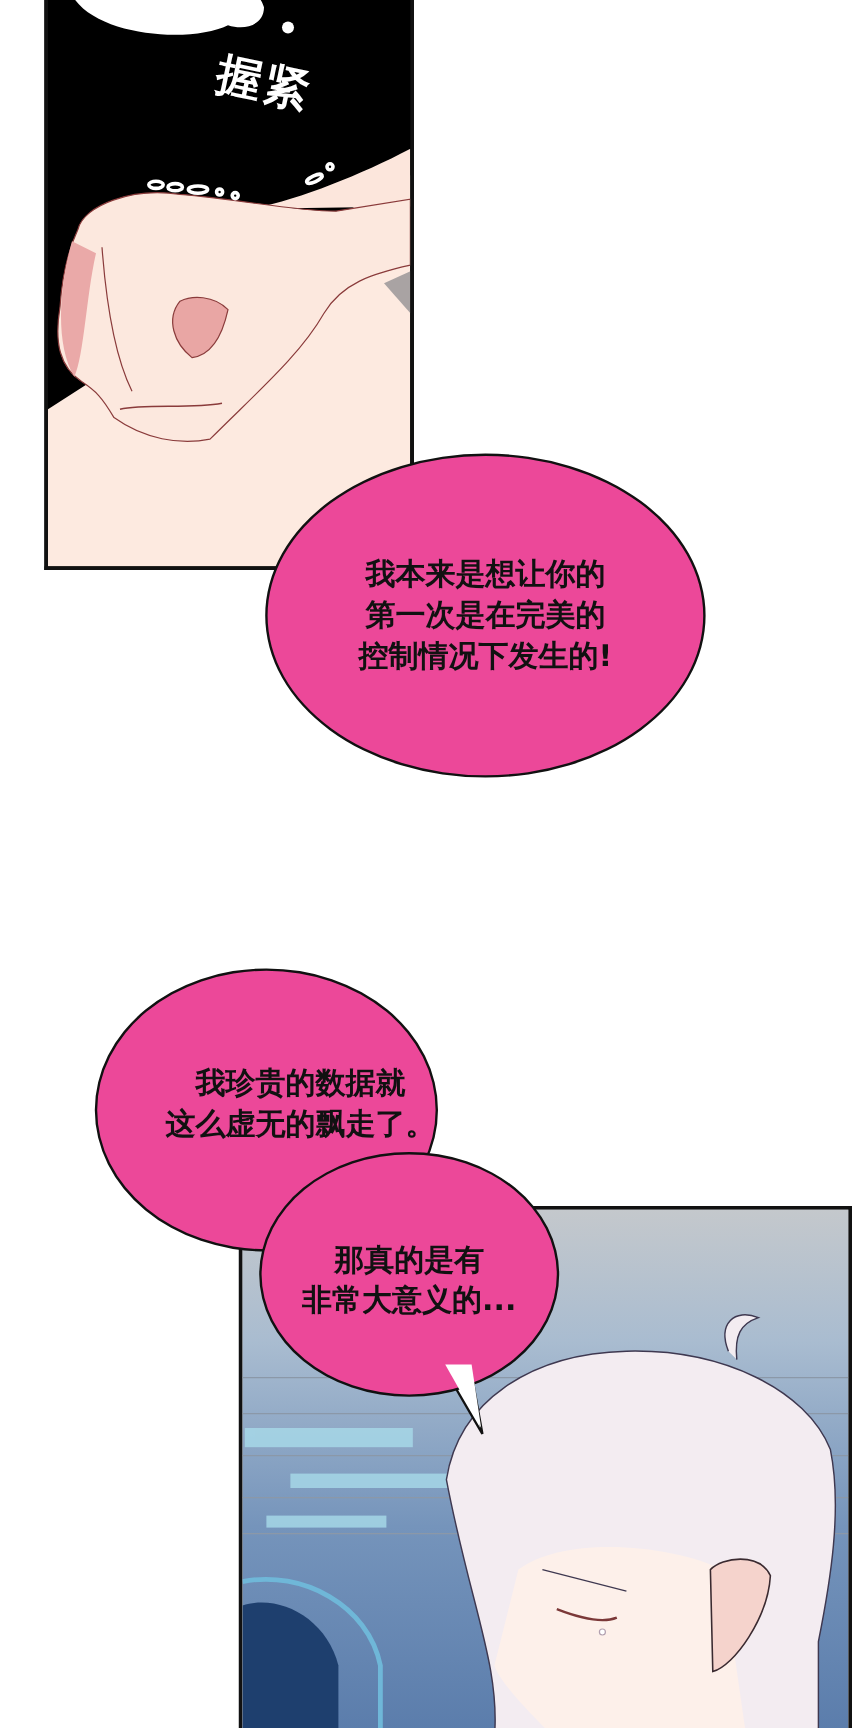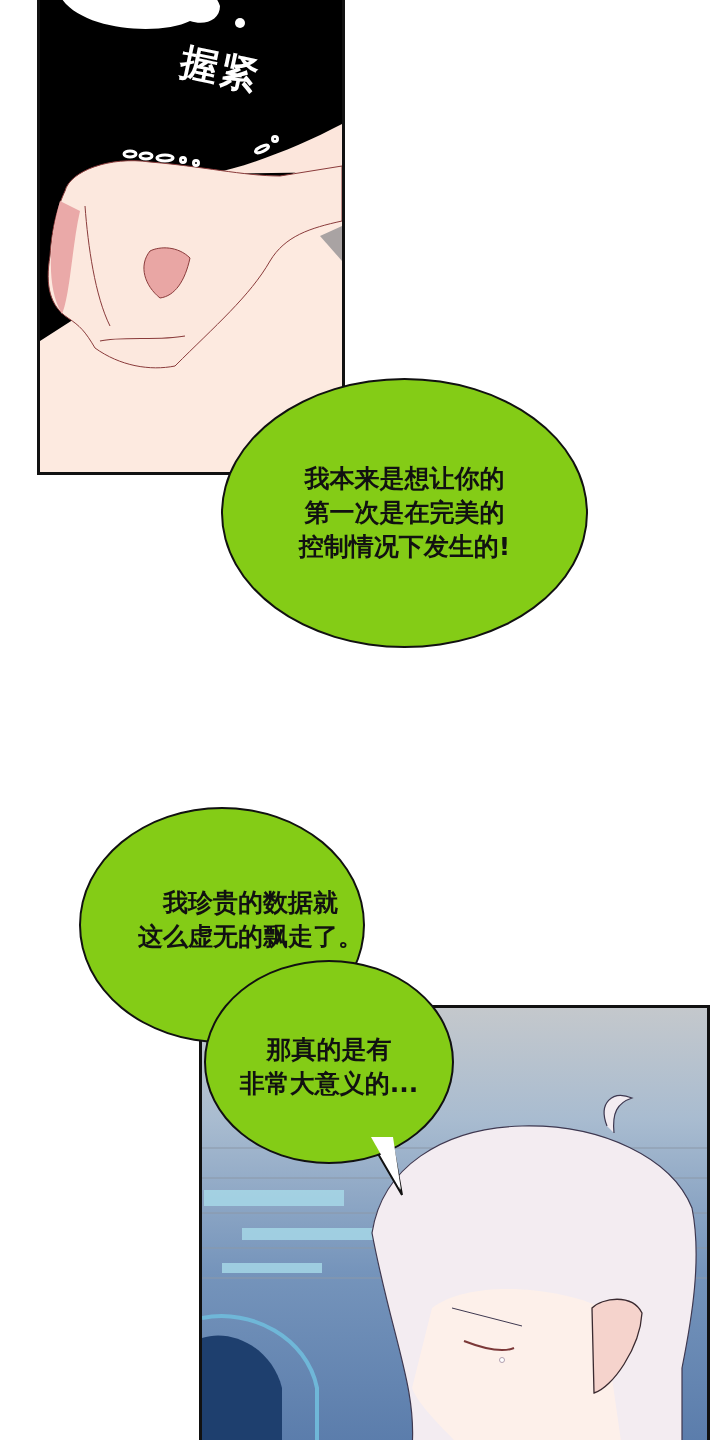--- a/index.html
+++ b/index.html
@@ -31,7 +31,7 @@
     .panel2 svg { position: absolute; left: 0; top: 0; }
     
     .bubble {
-      position: absolute; background: #84cc16;
+      position: absolute; background: #ec4899;
       border: 2px solid #111; border-radius: 50%;
       display: flex; align-items: center; justify-content: center;
       text-align: center;

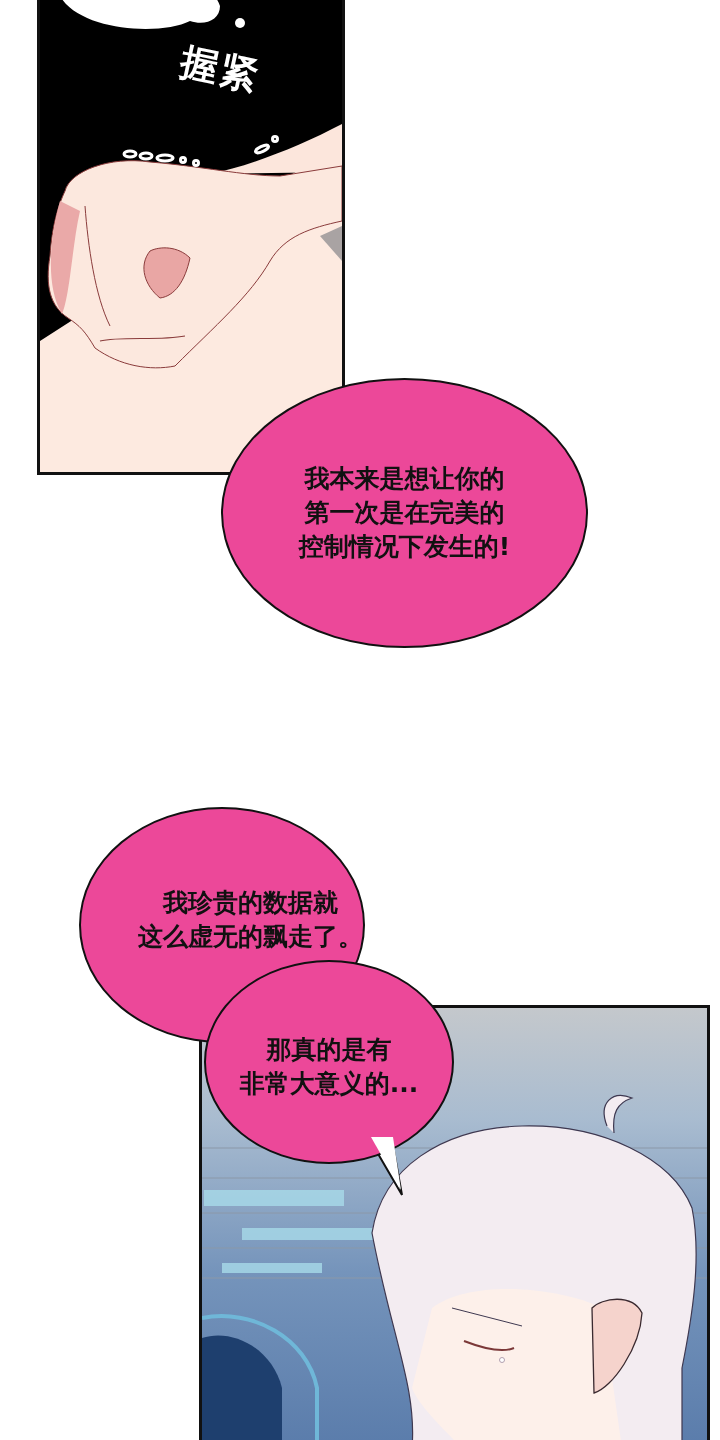--- a/index.html
+++ b/index.html
@@ -132,7 +132,7 @@
 <svg class="bubble-svg" width="720" height="1440">
   <path d="M370,1140 L402,1195 L392,1140 Z" fill="#fff" stroke="#111" stroke-width="2"></path>
 </svg>
-<div class="bubble" style="left:204px; top:960px; width:246px; height:200px;">
+<div class="bubble" style="left:216px; top:960px; width:246px; height:200px;">
   <div class="bubble-text" style="margin-top:10px;">那真的是有
 非常大意义的...</div>
 </div>

